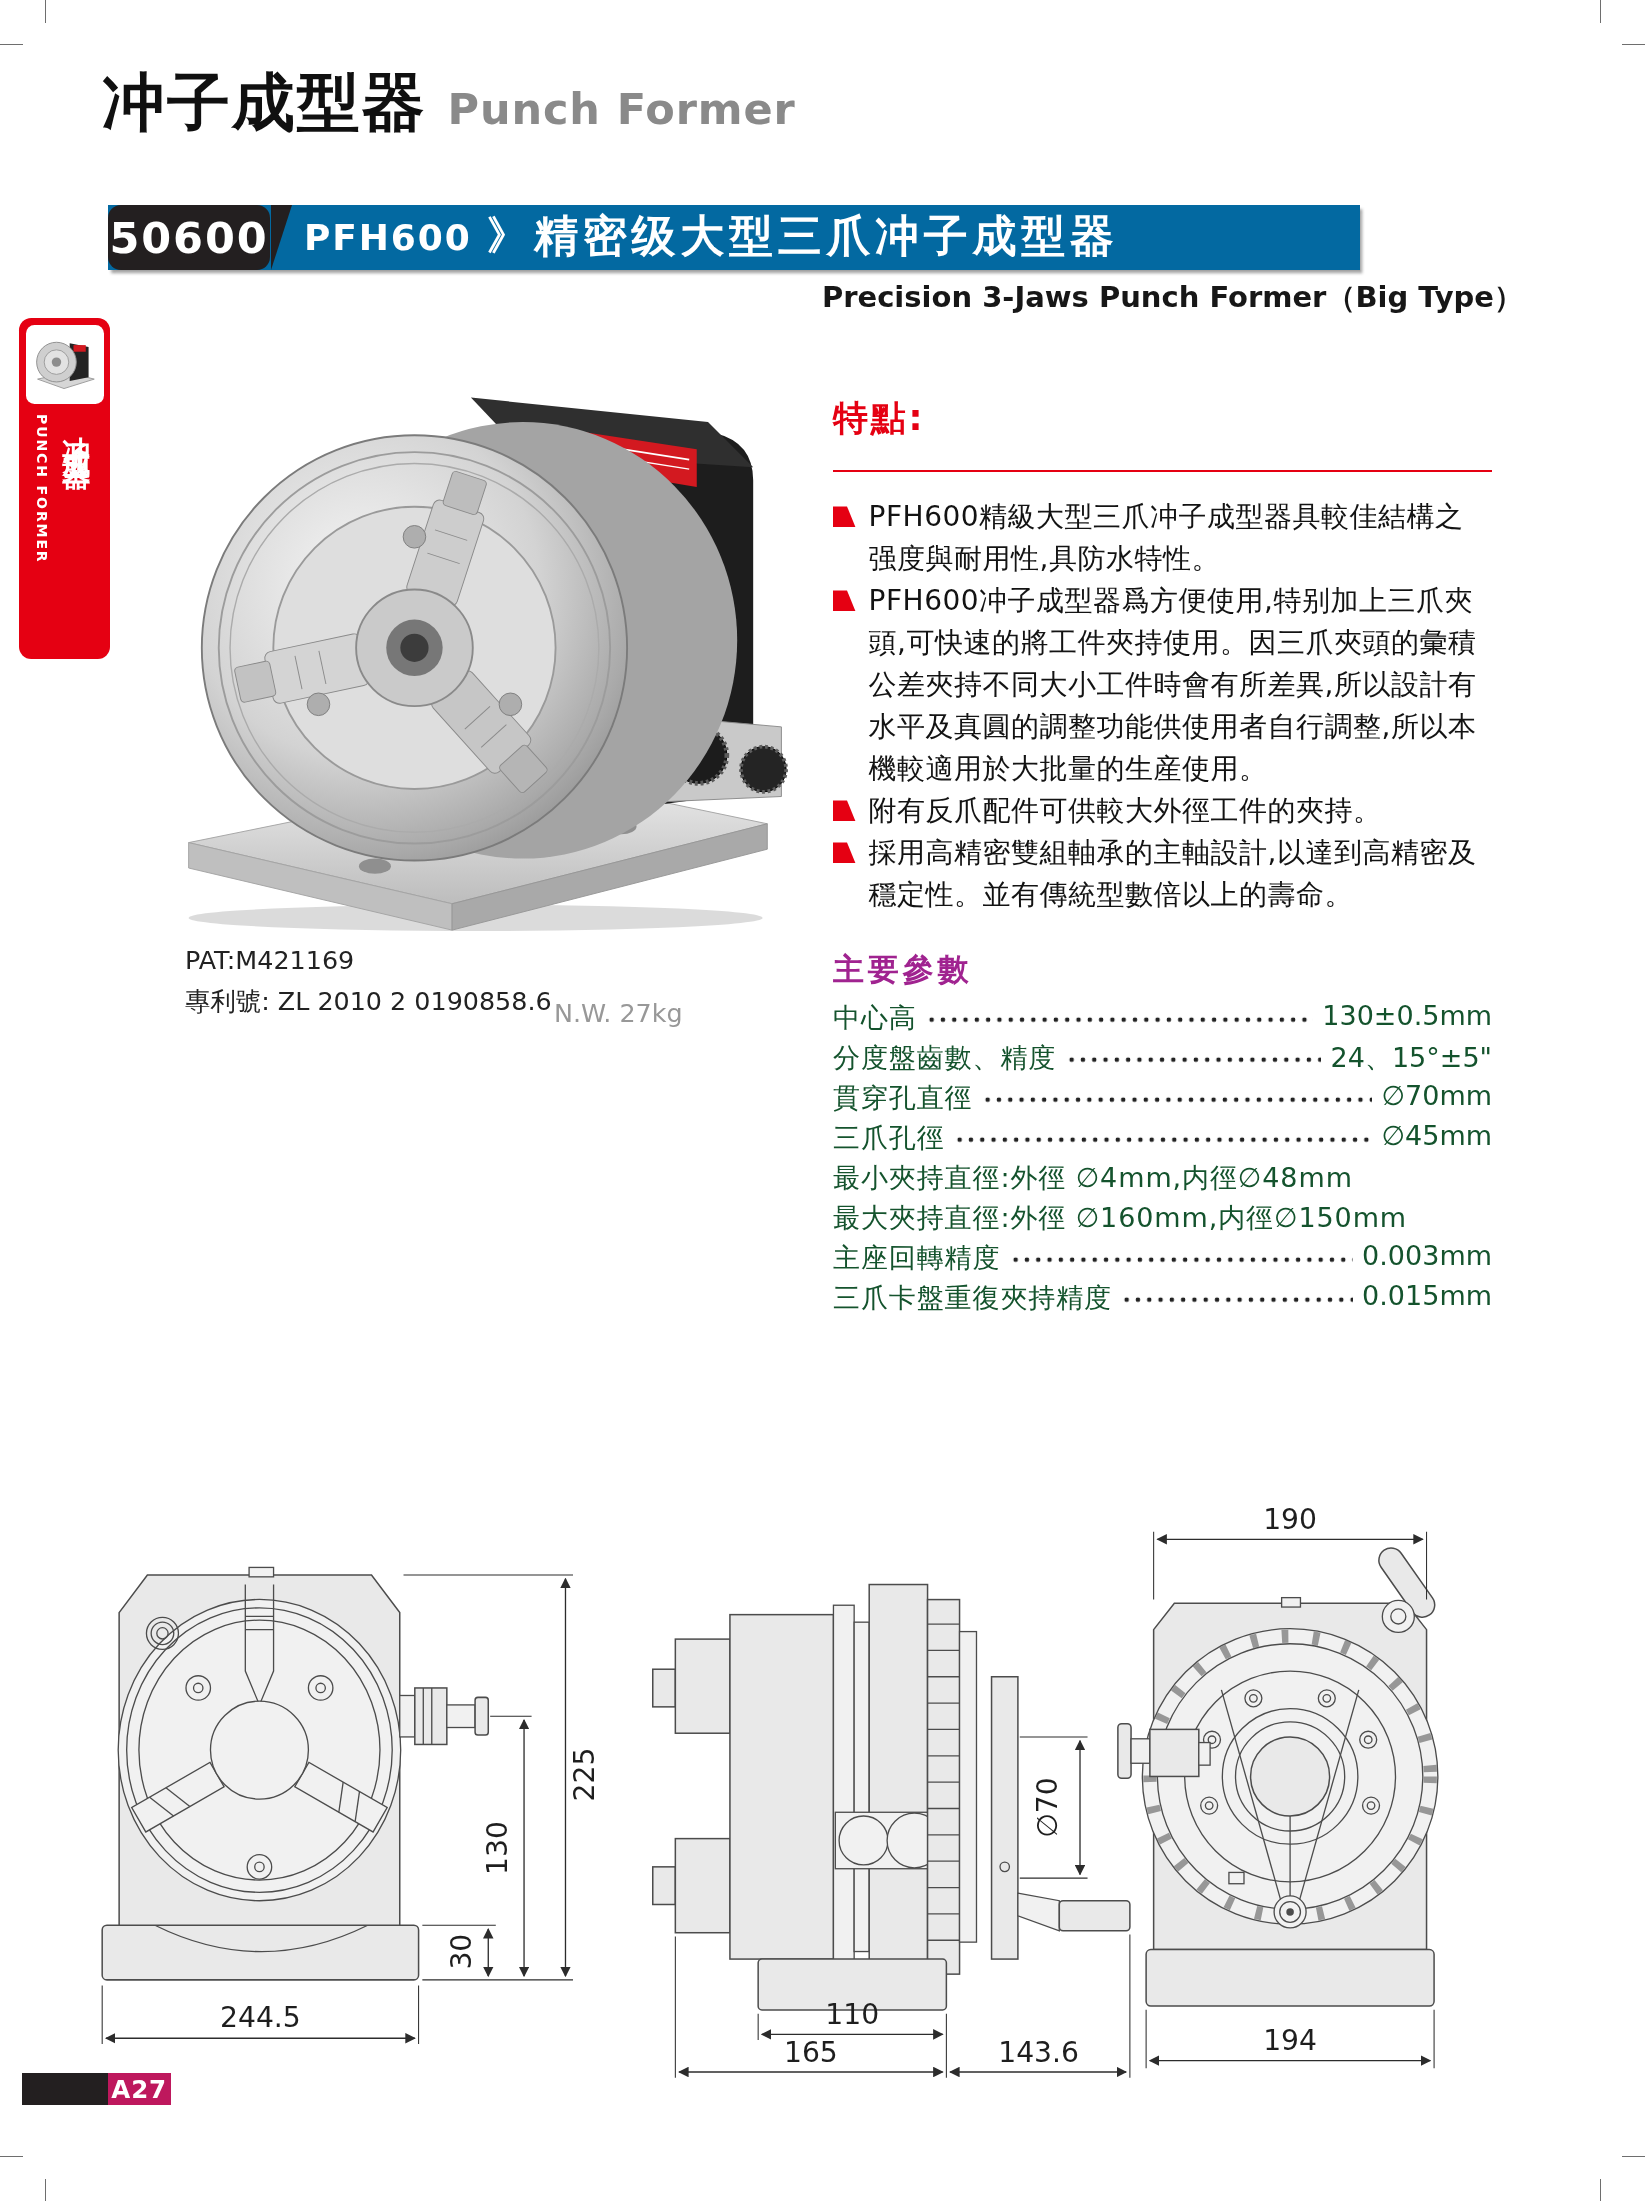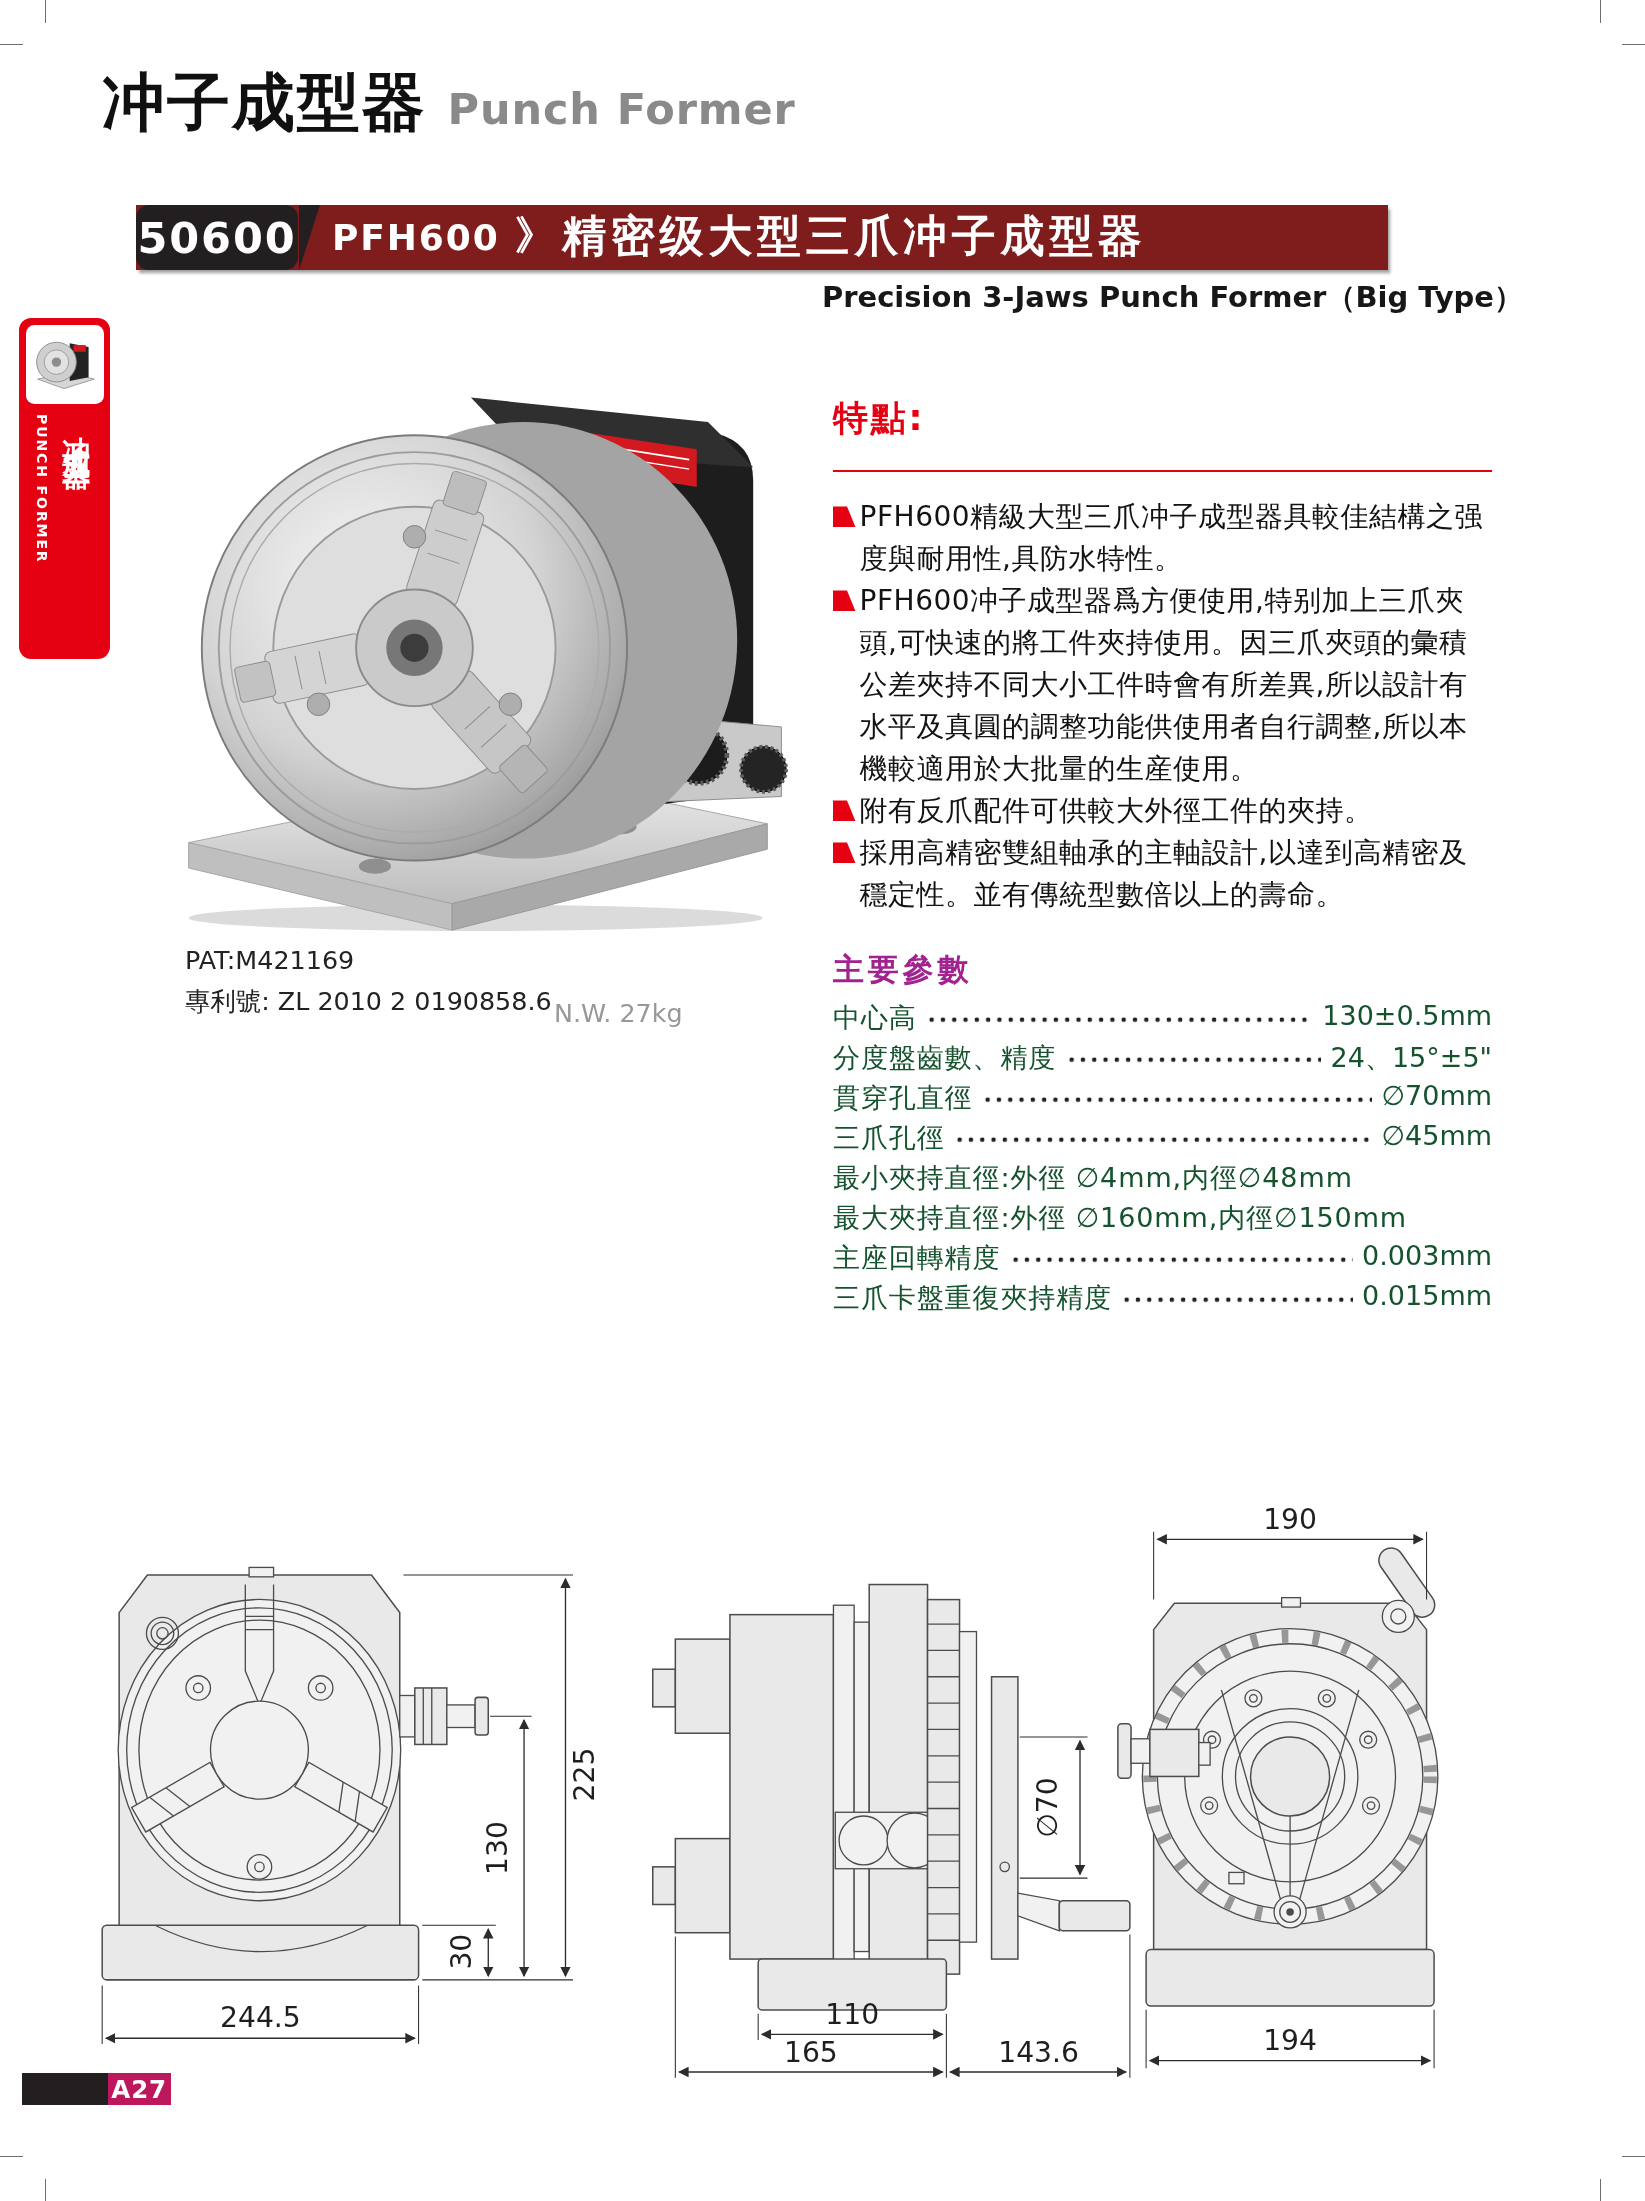--- a/index.html
+++ b/index.html
@@ -13,8 +13,8 @@
   .header .en{font-size:43px;font-weight:bold;color:#8a8a8a;letter-spacing:0.9px;}
 
   
-  .banner{position:absolute;left:108px;top:205px;width:1252px;height:65px;background:#7f1d1d;
-          box-shadow:2.8px 3.8px 2.8px rgba(50,50,50,.45);display:flex;align-items:center;margin-left:28px;}
+  .banner{position:absolute;left:108px;top:205px;width:1252px;height:65px;background:#0369a1;
+          box-shadow:2.8px 3.8px 2.8px rgba(50,50,50,.45);display:flex;align-items:center;}
   .modelbox{position:absolute;left:0;top:0;height:65px;width:162px;background:#231f20;border-radius:13px;
             display:flex;align-items:center;justify-content:center;z-index:2;}
   .modelbox::after{content:"";position:absolute;right:-21.7px;top:0;width:0;height:0;

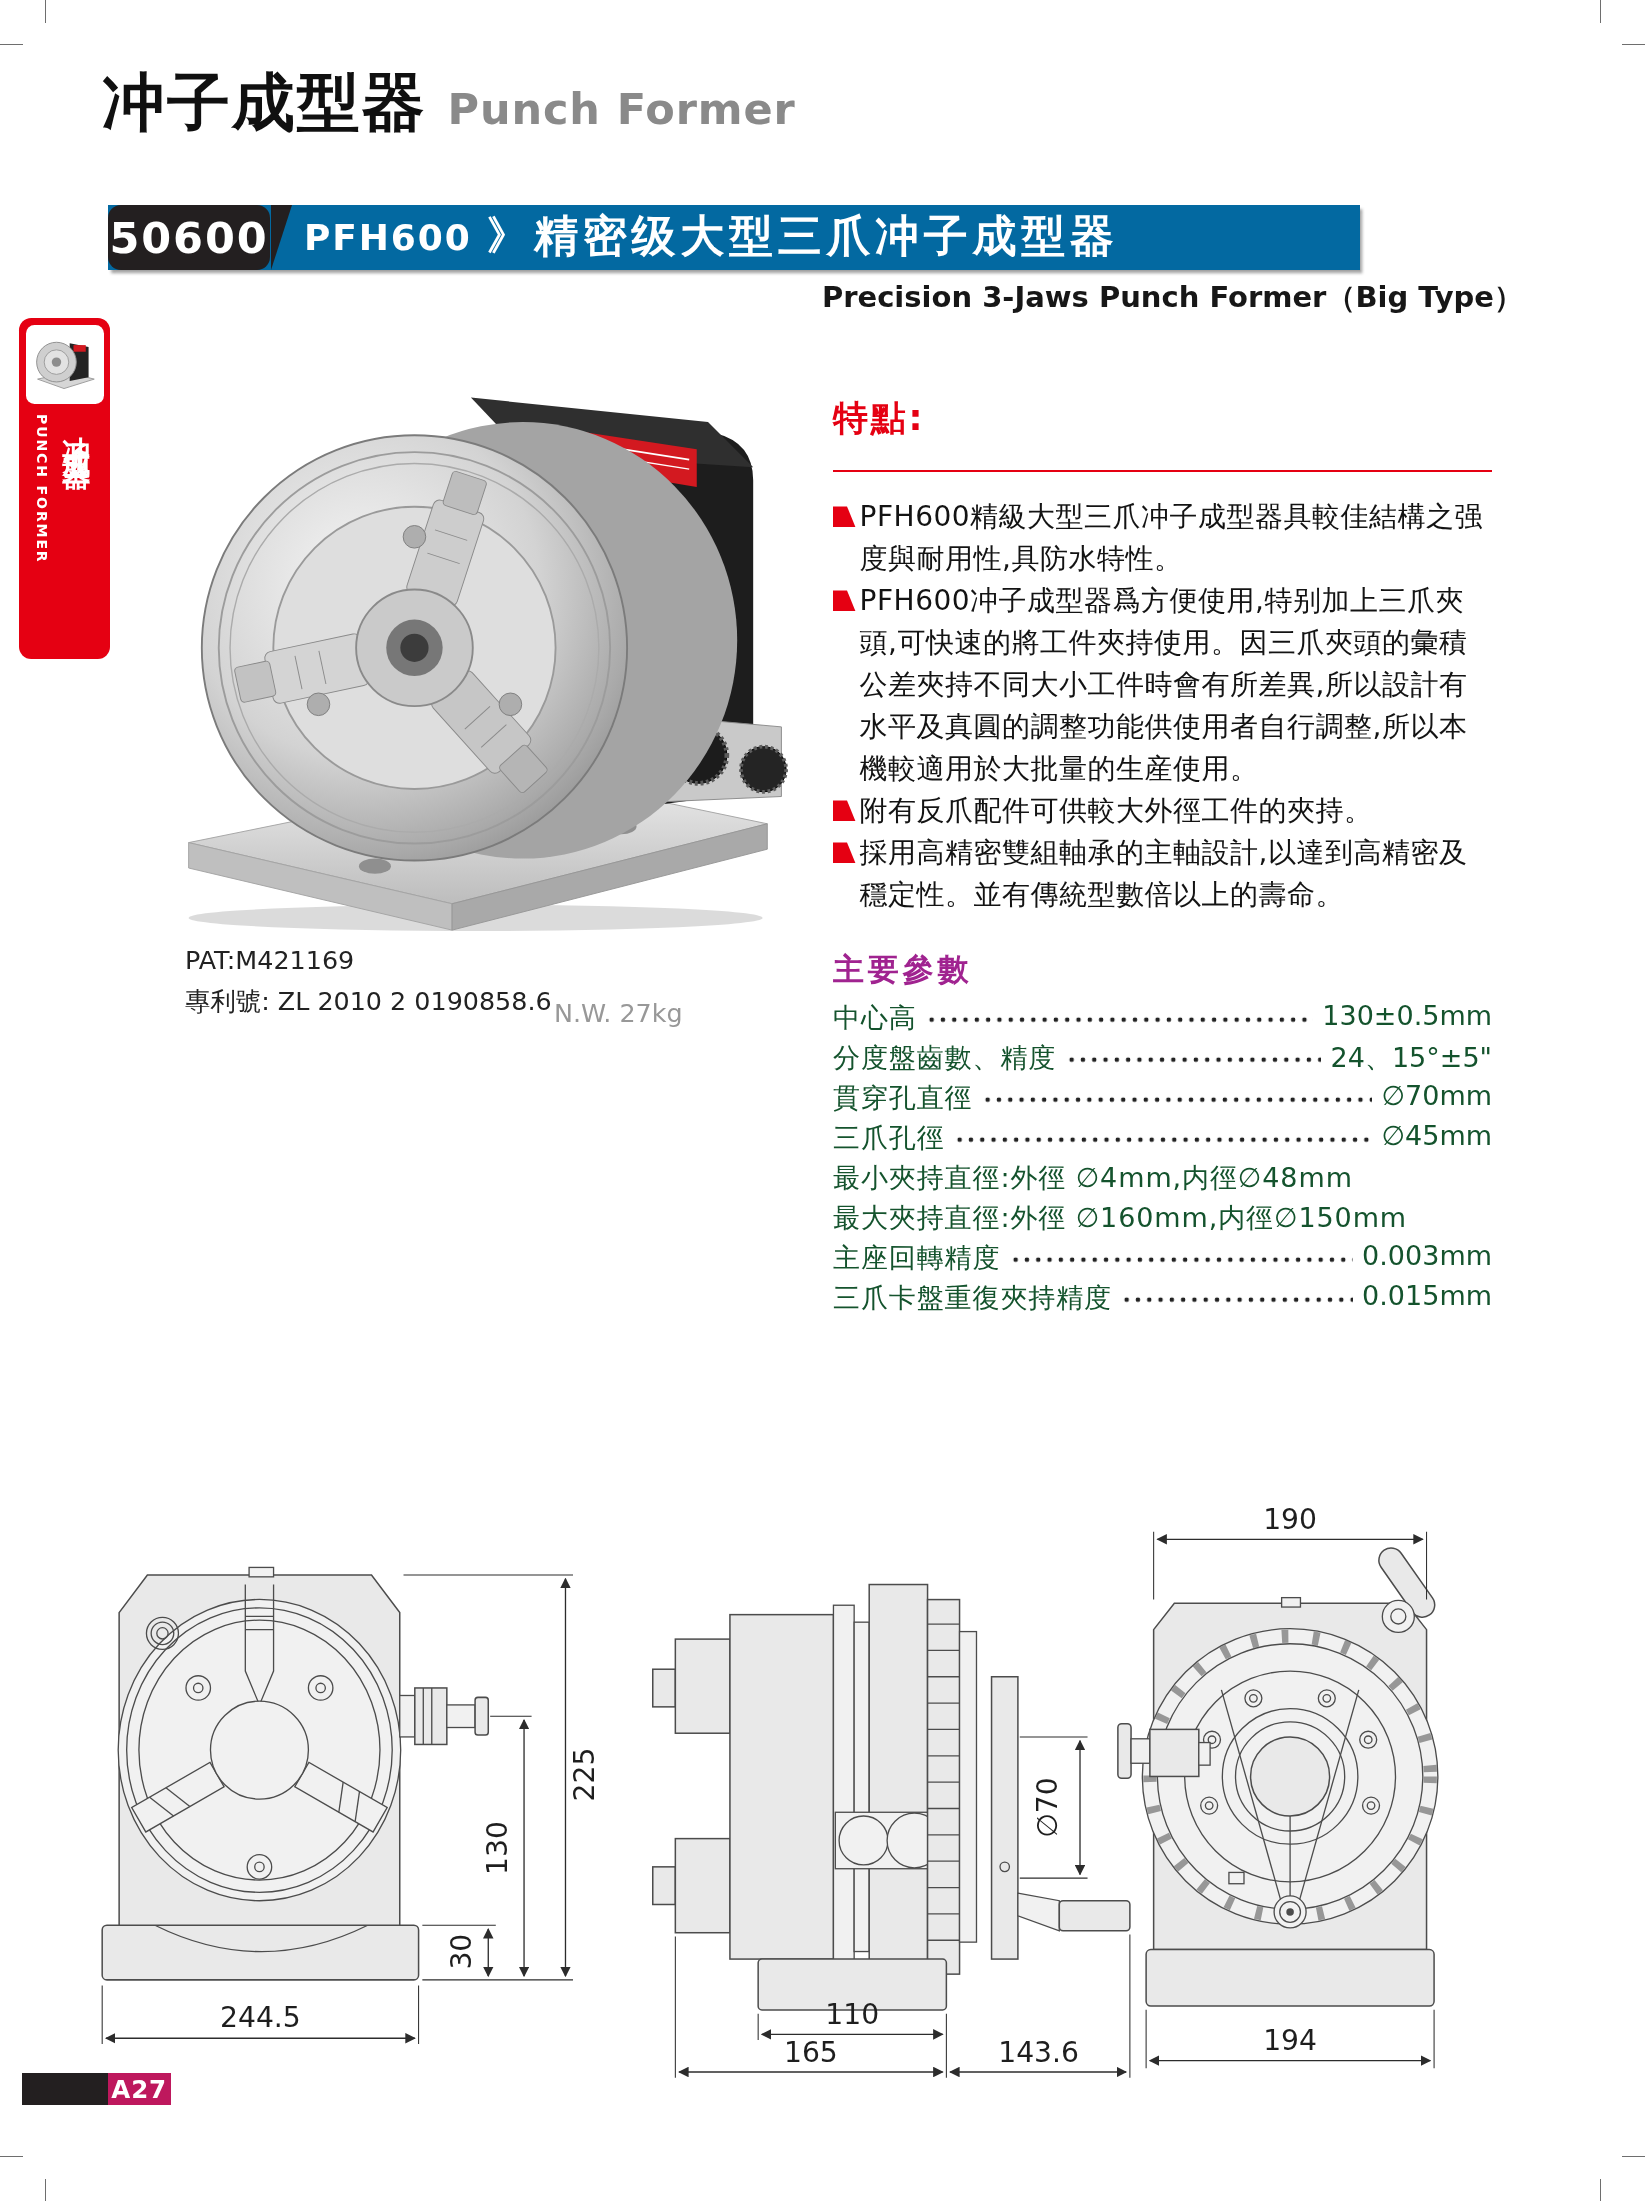--- a/index.html
+++ b/index.html
@@ -42,7 +42,7 @@
   .f-headwrap{border-bottom:2.8px solid #e50012;padding-bottom:28px;margin-bottom:24px;}
   .f-head{color:#e50012;font-size:35px;font-weight:bold;letter-spacing:2.8px;}
   .f-list{list-style:none;margin:0;padding:0;}
-  .f-item{display:flex;gap:4px;font-size:28px;line-height:1.5;color:#131313;letter-spacing:0.5px;}
+  .f-item{display:flex;gap:13px;font-size:28px;line-height:1.5;color:#131313;letter-spacing:0.5px;}
   .tri{flex:0 0 22.6px;height:21px;margin-top:10.4px;background:#e50012;
        clip-path:polygon(0 0,62% 0,100% 100%,0 100%);}
 

